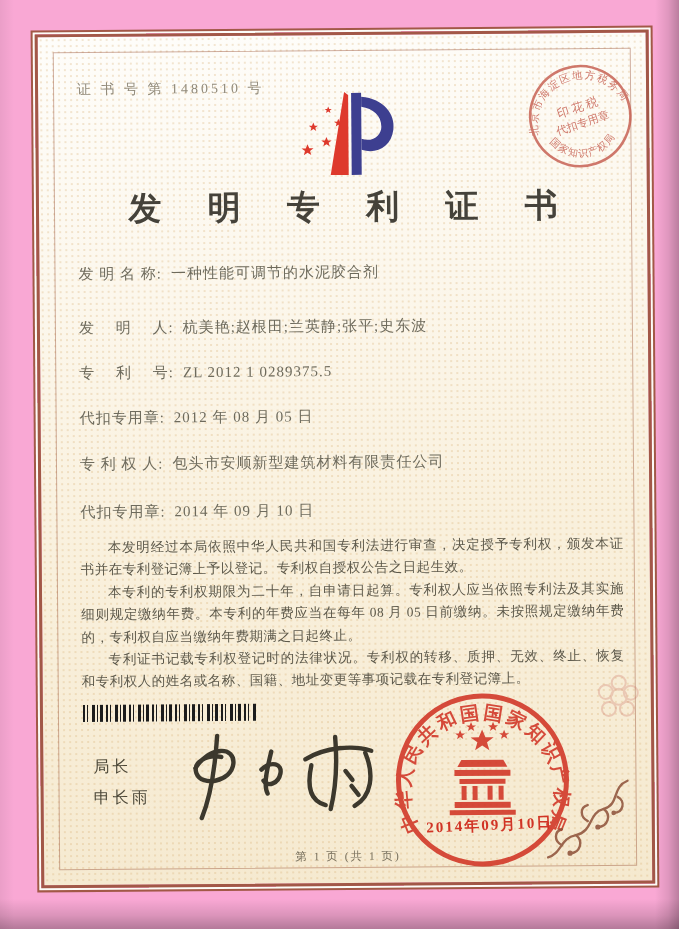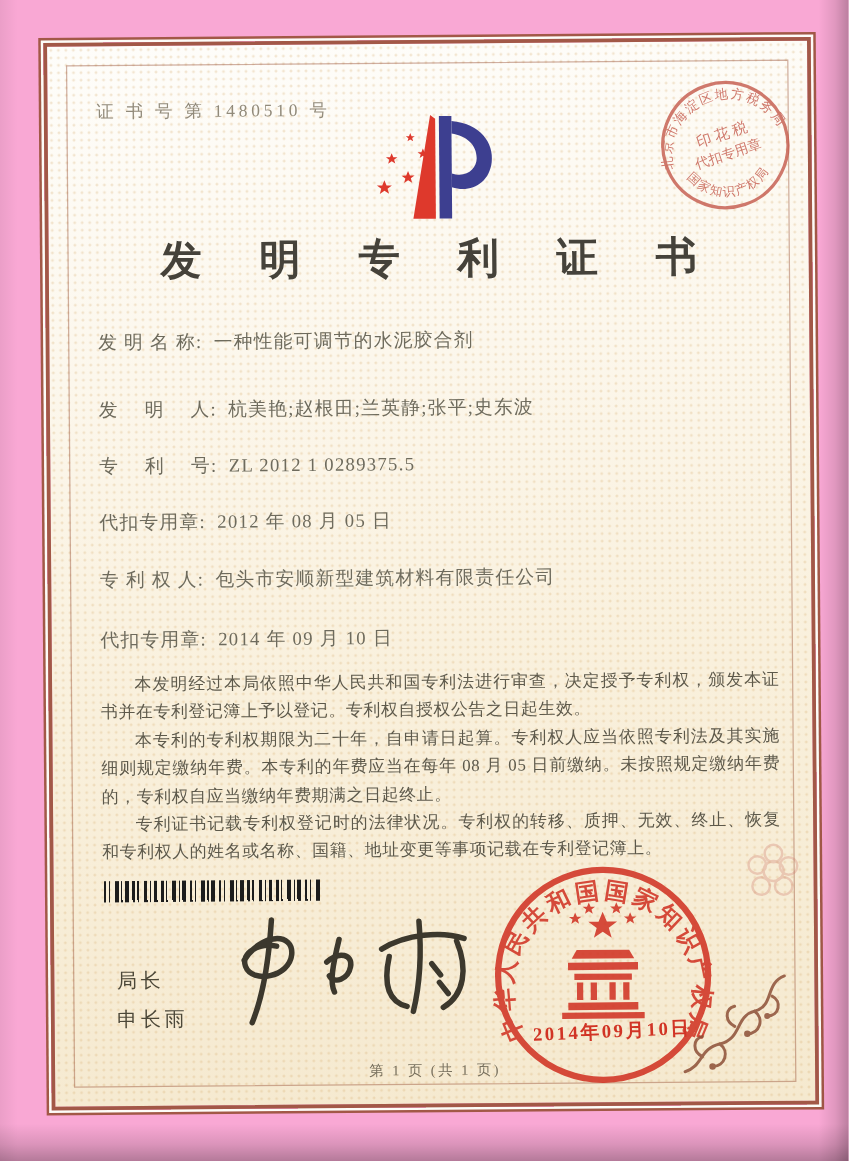--- a/index.html
+++ b/index.html
@@ -60,7 +60,7 @@
       #1c1c1c 17px 20px,transparent 20px 23px);}
 
   .officer{position:absolute;left:50px;top:714px;font-size:16px;color:#4c4839;
-    line-height:31px;letter-spacing:3px;margin-top:19px;}
+    line-height:31px;letter-spacing:3px;}
 
   .signature{position:absolute;left:112px;top:688px;width:256px;height:104px;}
 

